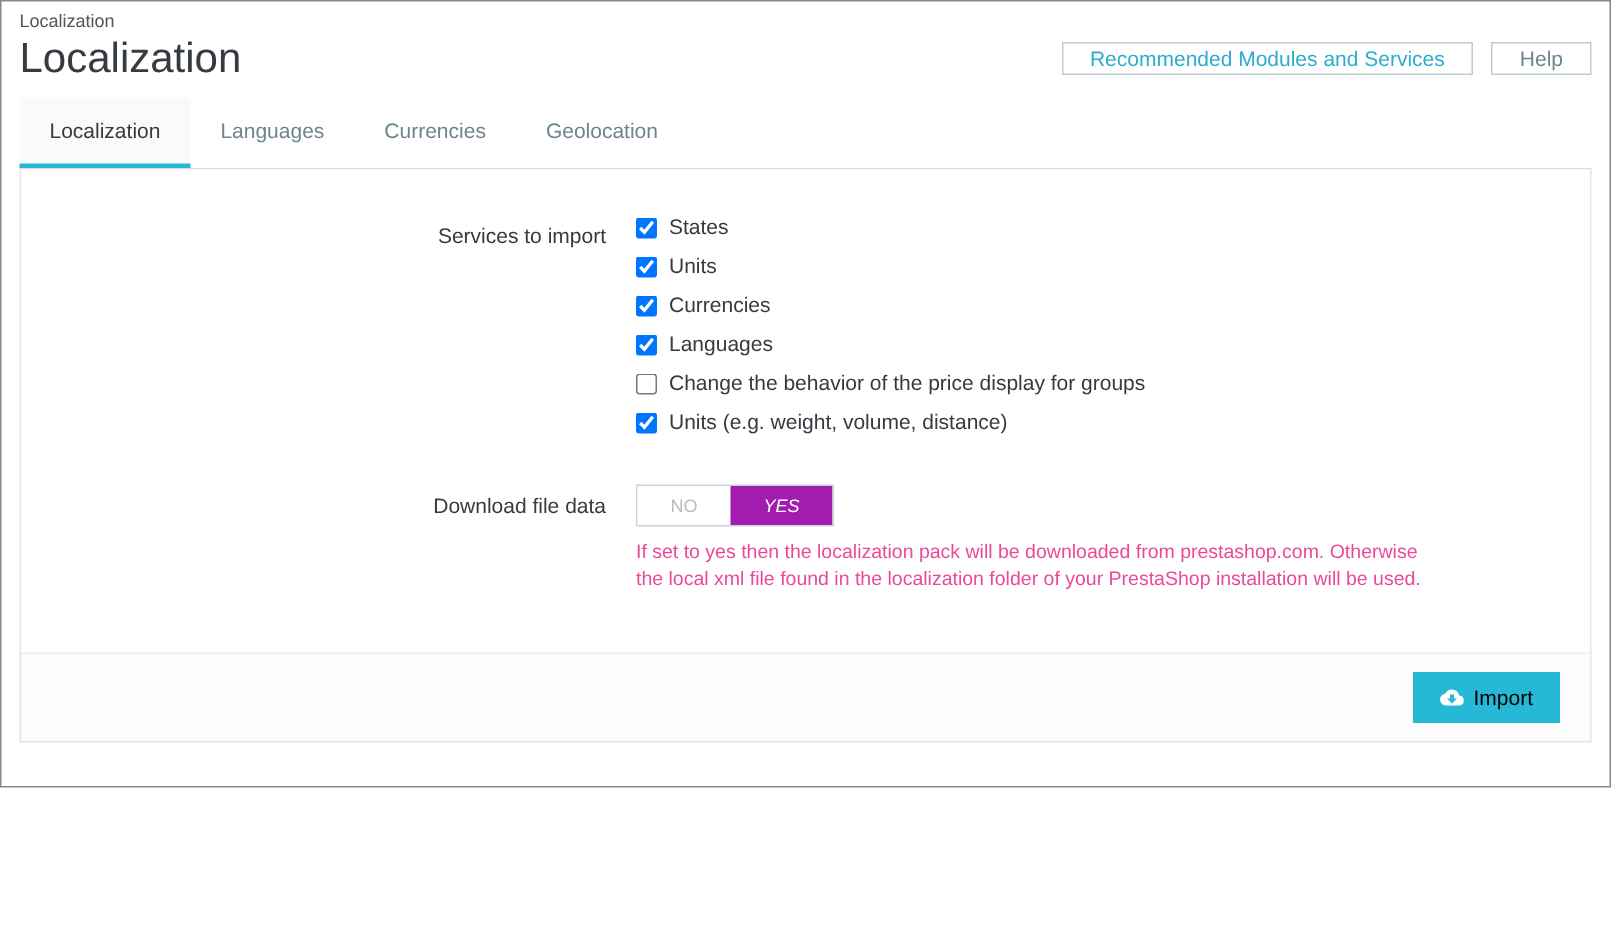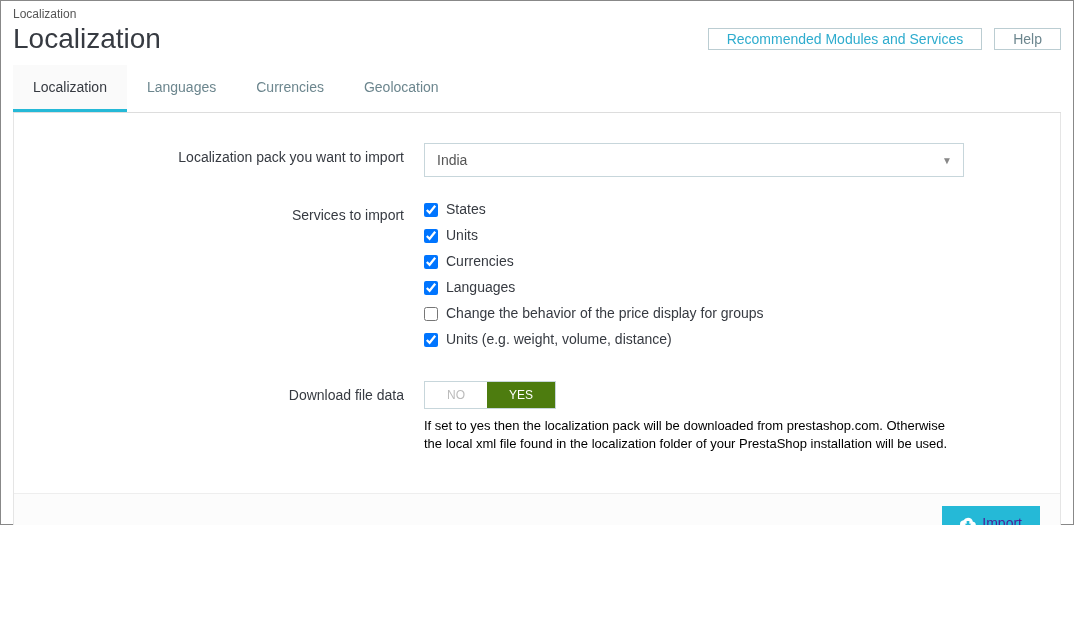--- a/index.html
+++ b/index.html
@@ -55,15 +55,6 @@
   <div class="panel">
     <div class="panel-body">
 
-      <div class="form-row">
-        <div class="form-label">Localization pack you want to import</div>
-        <div class="form-field">
-          <div class="select-wrap">
-            <div class="select">India</div>
-            <span class="select-caret">▼</span>
-          </div>
-        </div>
-      </div>
 
       <div class="form-row">
         <div class="form-label">Services to import</div>

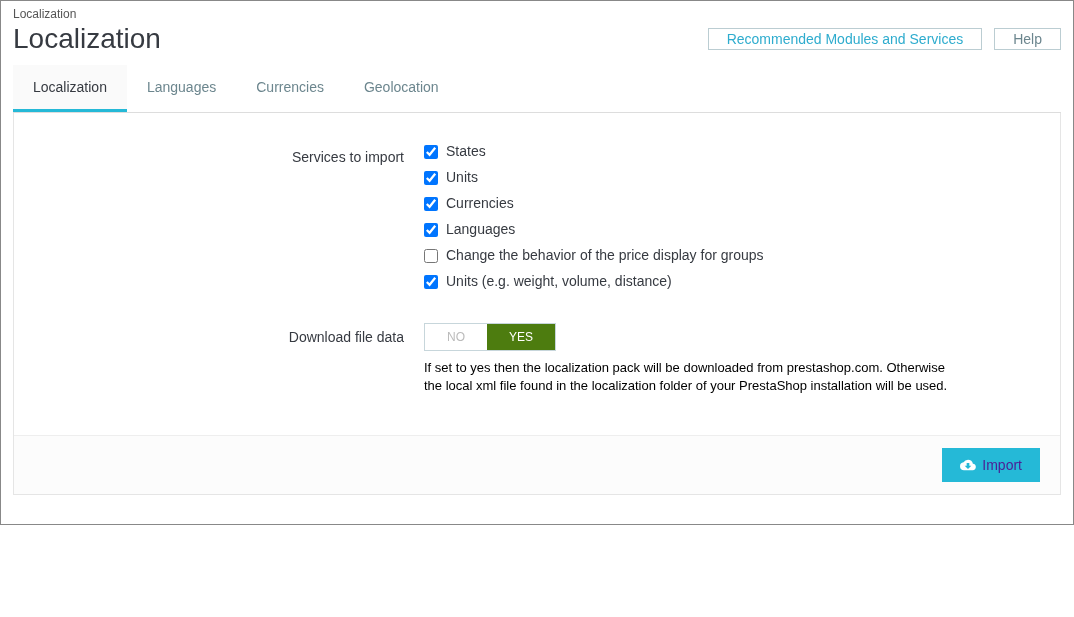--- a/index.html
+++ b/index.html
@@ -26,7 +26,7 @@
 .toggle { display: inline-flex; border: 1px solid #c7d6db; overflow: hidden; }
 .toggle span { padding: 6px 22px; font-size: 12px; cursor: pointer; text-align: right; min-width: 60px; }
 .toggle .off { background: #fff; color: #bbb; }
-.toggle .on { background: #4d7c0f; color: #fff; }
+.toggle .on { background: #a21caf; color: #fff; font-style: italic; }
 .help-text { color: #000000; font-size: 13px; margin-top: 8px; line-height: 1.4; max-width: 540px; }
 .panel-footer { border-top: 1px solid #eee; padding: 12px 20px; text-align: right; background: #fcfcfc; }
 .btn-import { background: #25b9d7; color: #4c1d95; border: none; padding: 9px 18px; font-size: 14px; cursor: pointer; display: inline-flex; align-items: center; gap: 6px; }

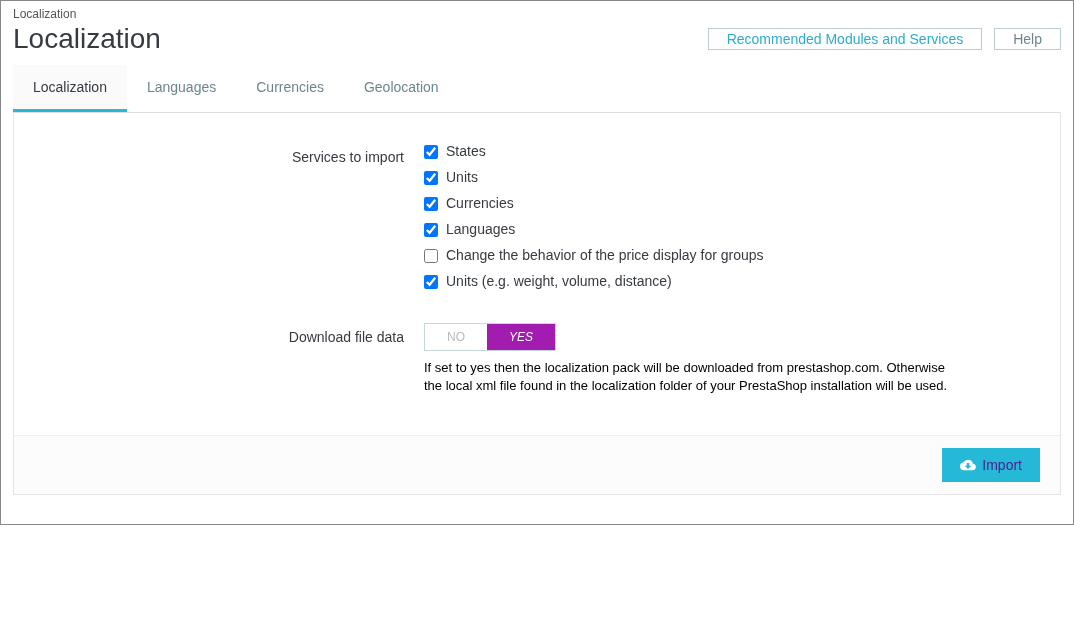--- a/index.html
+++ b/index.html
@@ -27,7 +27,7 @@
 .toggle span { padding: 6px 22px; font-size: 12px; cursor: pointer; text-align: right; min-width: 60px; }
 .toggle .off { background: #fff; color: #bbb; }
 .toggle .on { background: #a21caf; color: #fff; font-style: italic; }
-.help-text { color: #000000; font-size: 13px; margin-top: 8px; line-height: 1.4; max-width: 540px; }
+.help-text { color: #ec4899; font-size: 13px; margin-top: 8px; line-height: 1.4; max-width: 540px; }
 .panel-footer { border-top: 1px solid #eee; padding: 12px 20px; text-align: right; background: #fcfcfc; }
 .btn-import { background: #25b9d7; color: #4c1d95; border: none; padding: 9px 18px; font-size: 14px; cursor: pointer; display: inline-flex; align-items: center; gap: 6px; }
 .btn-import svg { width: 16px; height: 16px; fill: #fff; }

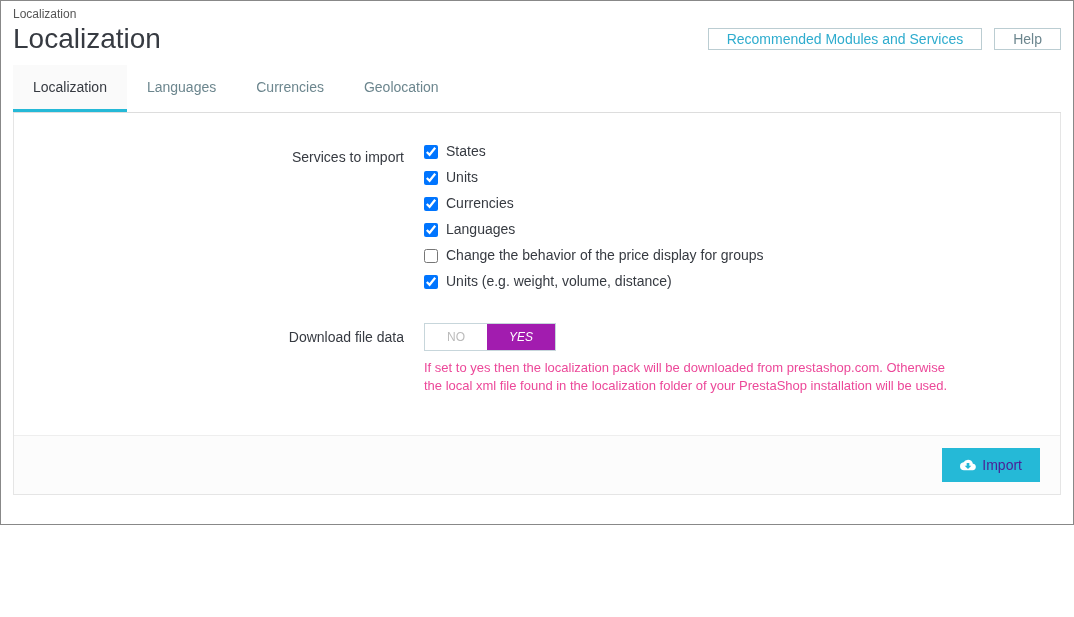--- a/index.html
+++ b/index.html
@@ -29,7 +29,7 @@
 .toggle .on { background: #a21caf; color: #fff; font-style: italic; }
 .help-text { color: #ec4899; font-size: 13px; margin-top: 8px; line-height: 1.4; max-width: 540px; }
 .panel-footer { border-top: 1px solid #eee; padding: 12px 20px; text-align: right; background: #fcfcfc; }
-.btn-import { background: #25b9d7; color: #4c1d95; border: none; padding: 9px 18px; font-size: 14px; cursor: pointer; display: inline-flex; align-items: center; gap: 6px; }
+.btn-import { background: #25b9d7; color: #000000; border: none; padding: 9px 18px; font-size: 14px; cursor: pointer; display: inline-flex; align-items: center; gap: 6px; }
 .btn-import svg { width: 16px; height: 16px; fill: #fff; }
 </style>
 </head>

